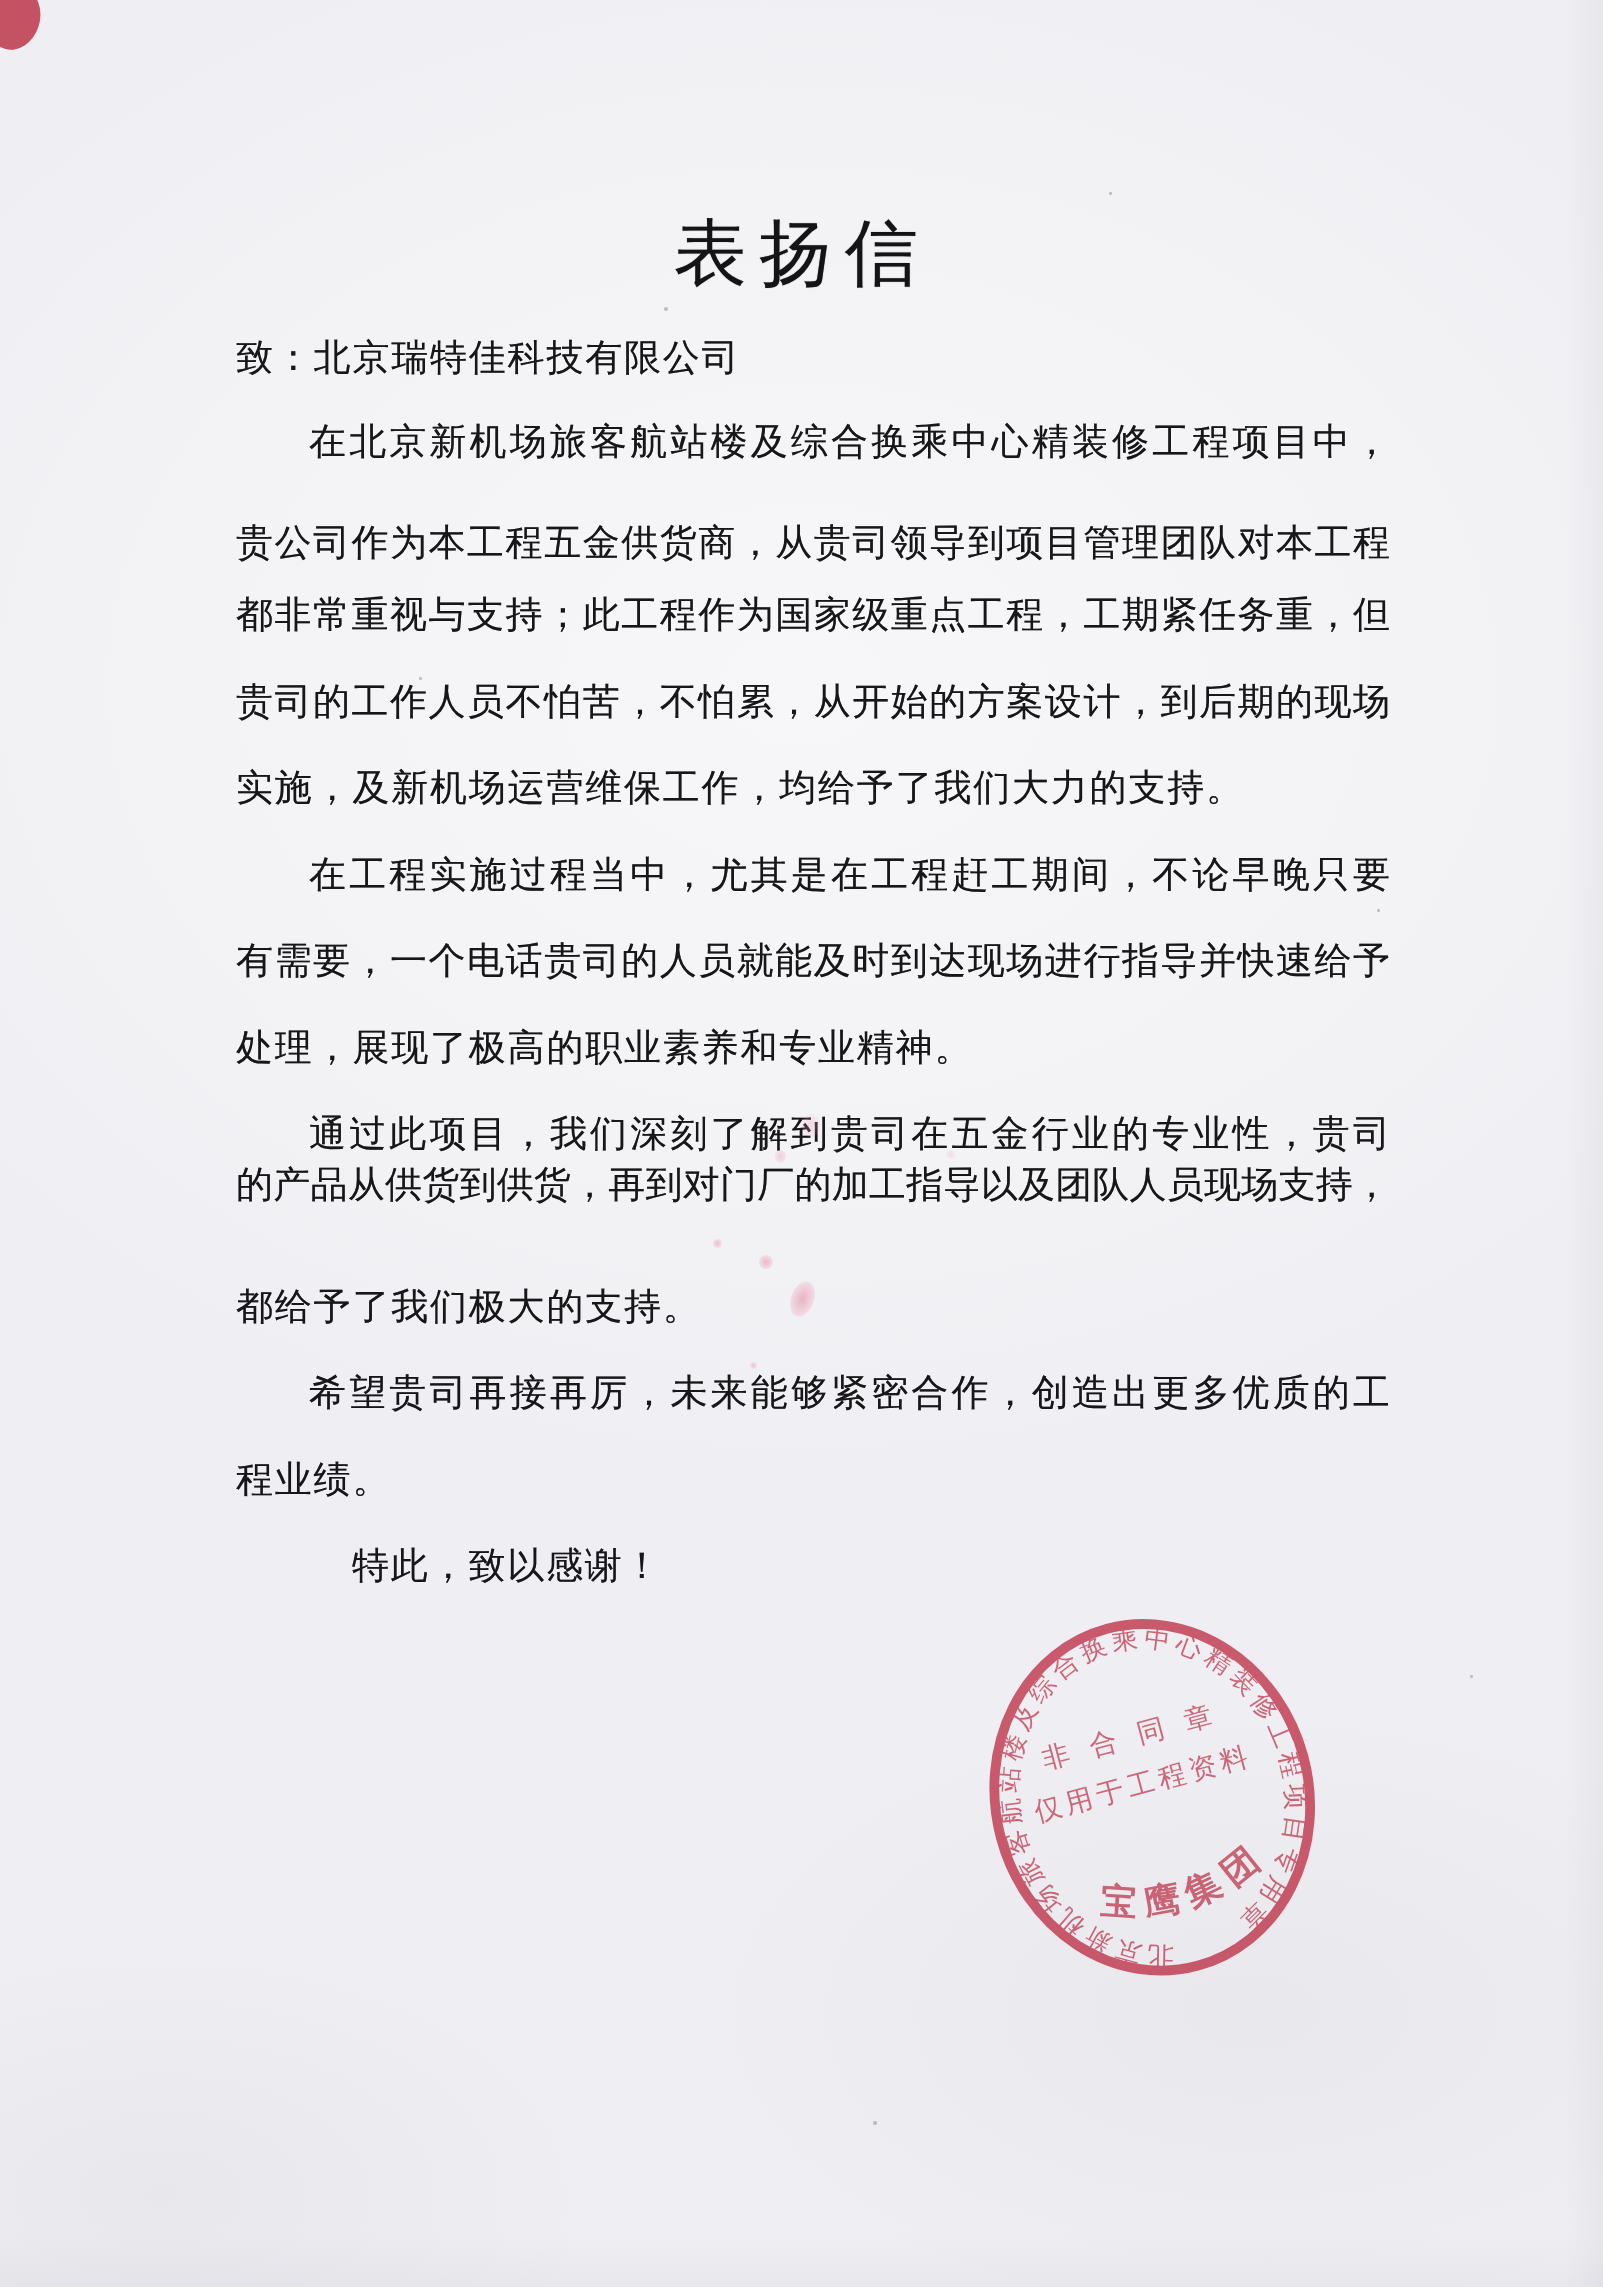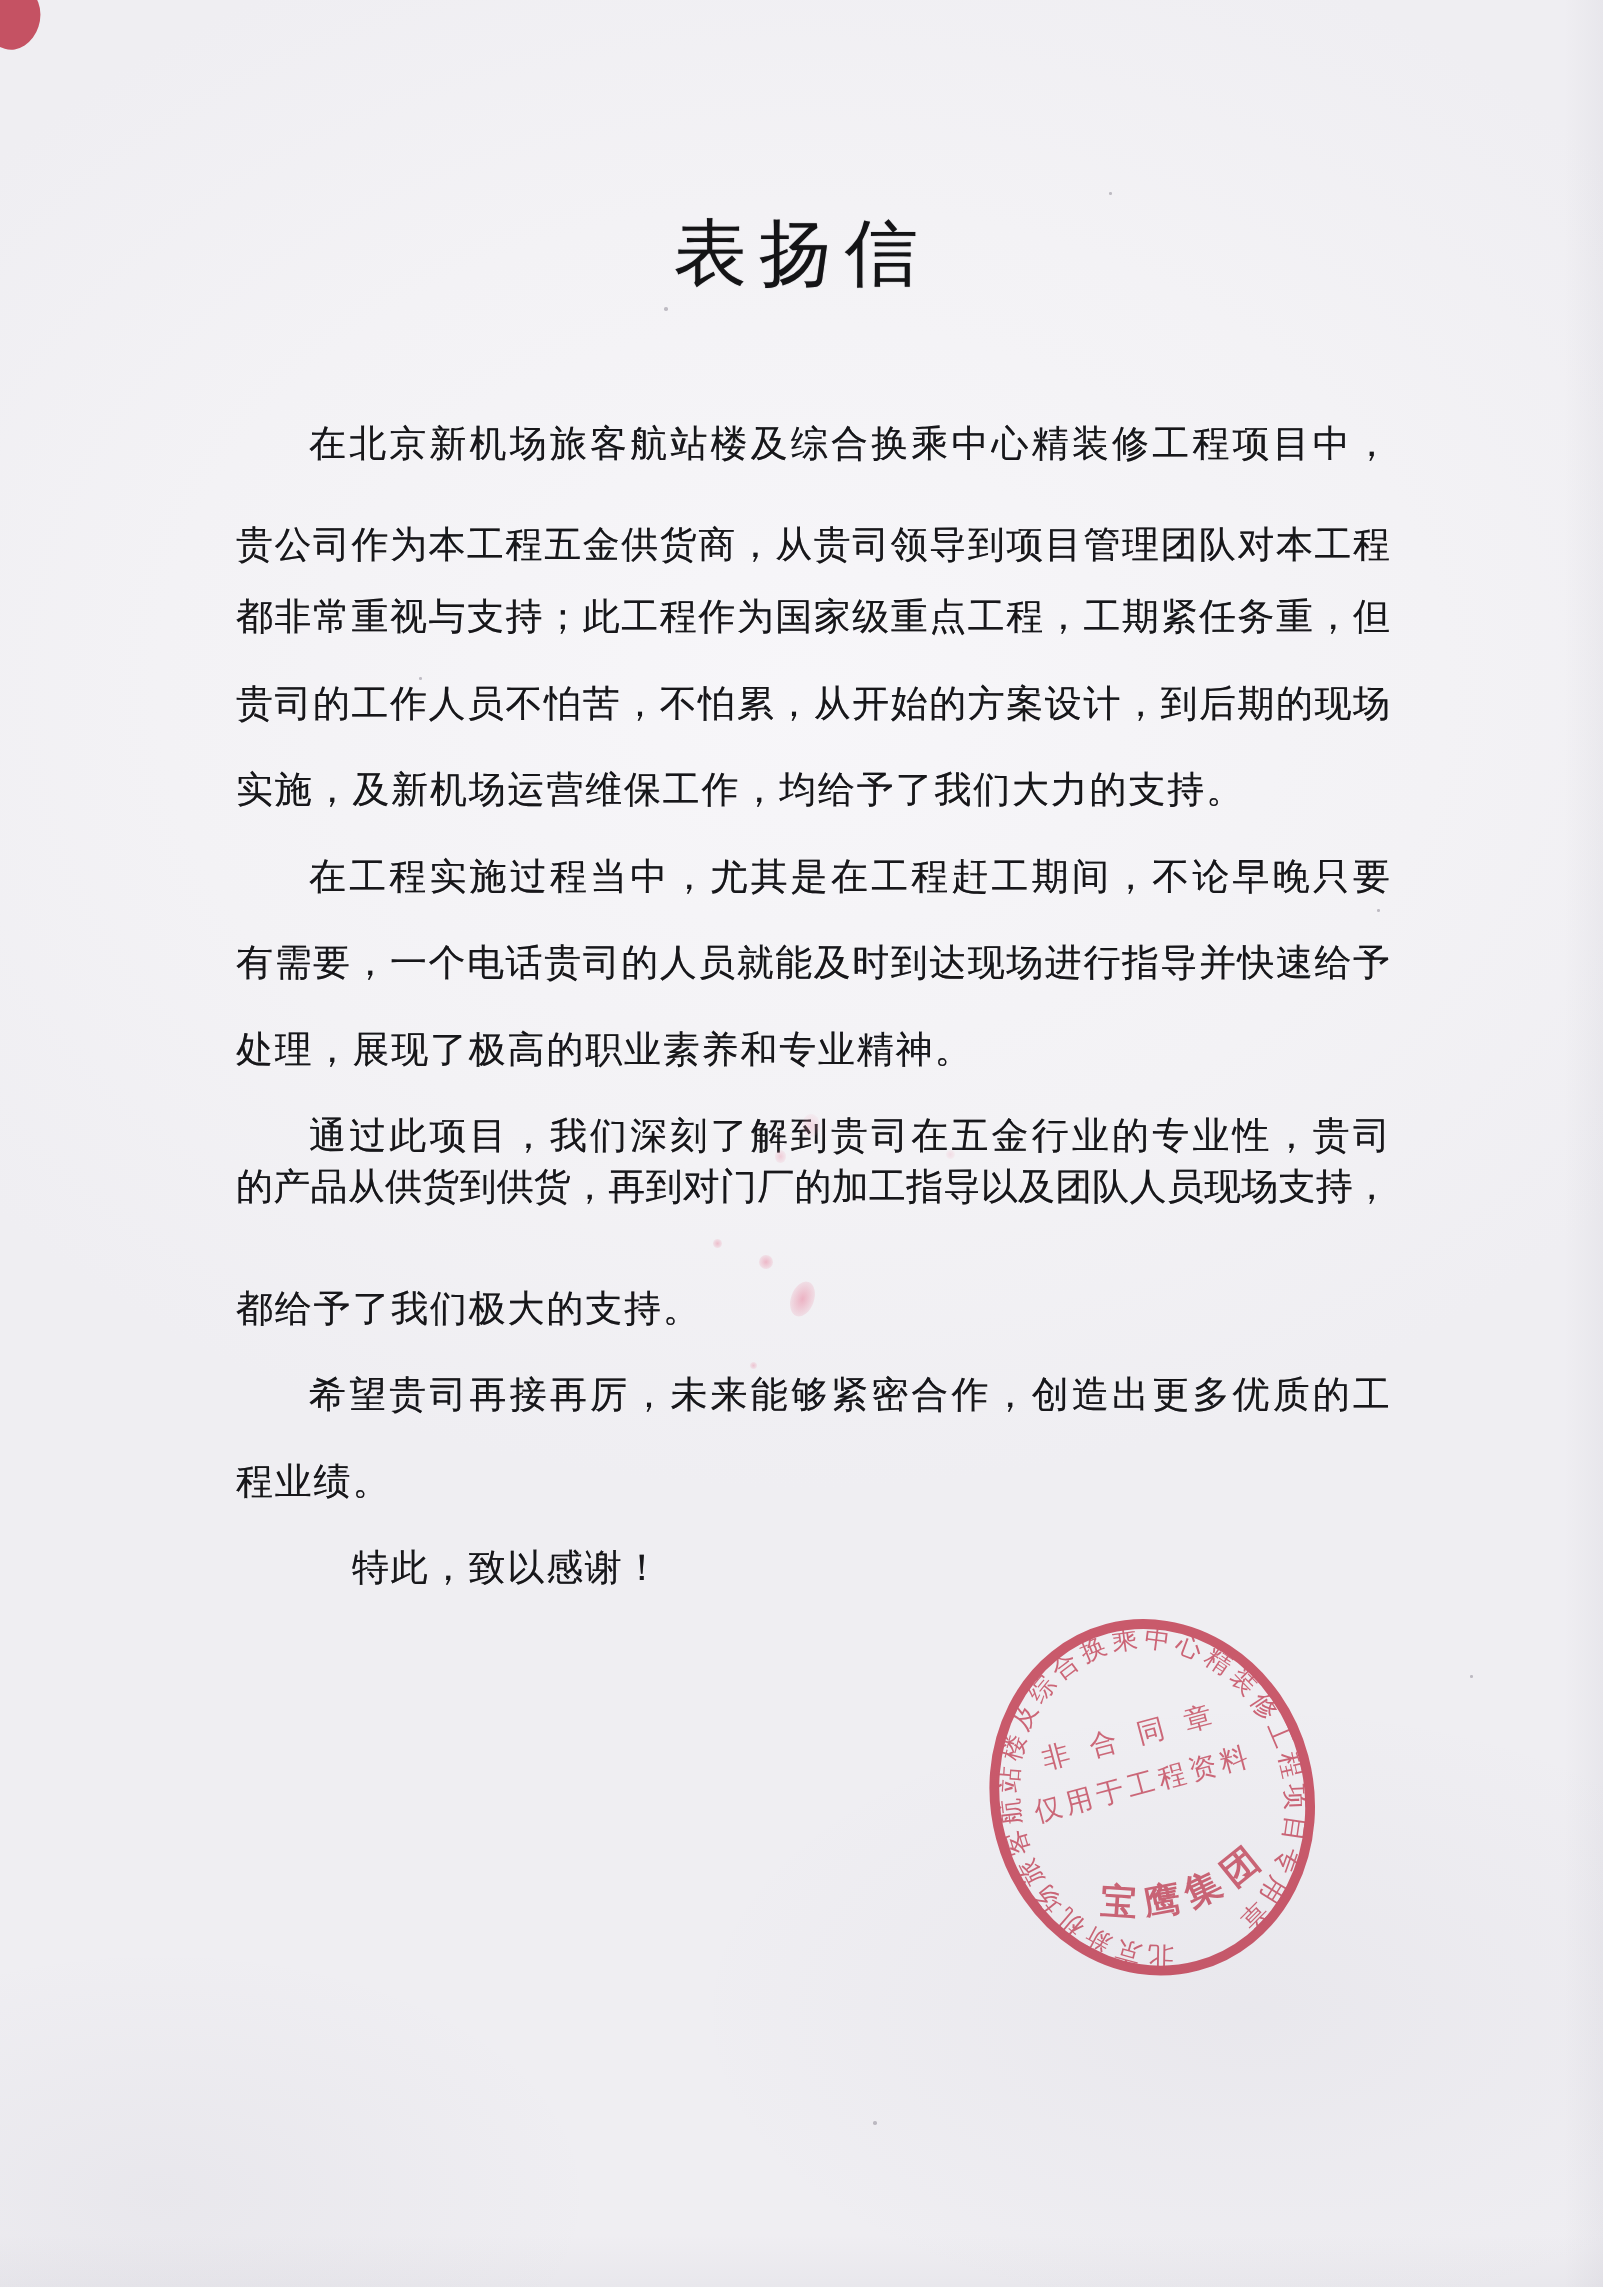--- a/index.html
+++ b/index.html
@@ -13,7 +13,7 @@
       linear-gradient(to top, rgba(90,85,110,0.045) 0px, rgba(0,0,0,0) 53px),
       radial-gradient(ellipse 1069px 802px at 50% 30%, #f7f6f9 0%, #f3f2f5 60%, #efeef2 100%);
     overflow:hidden;
-    font-family:Liberation Sans, sans-serif;
+    font-family:Liberation Mono, monospace;
     color:#17171a;
   }
   .title{

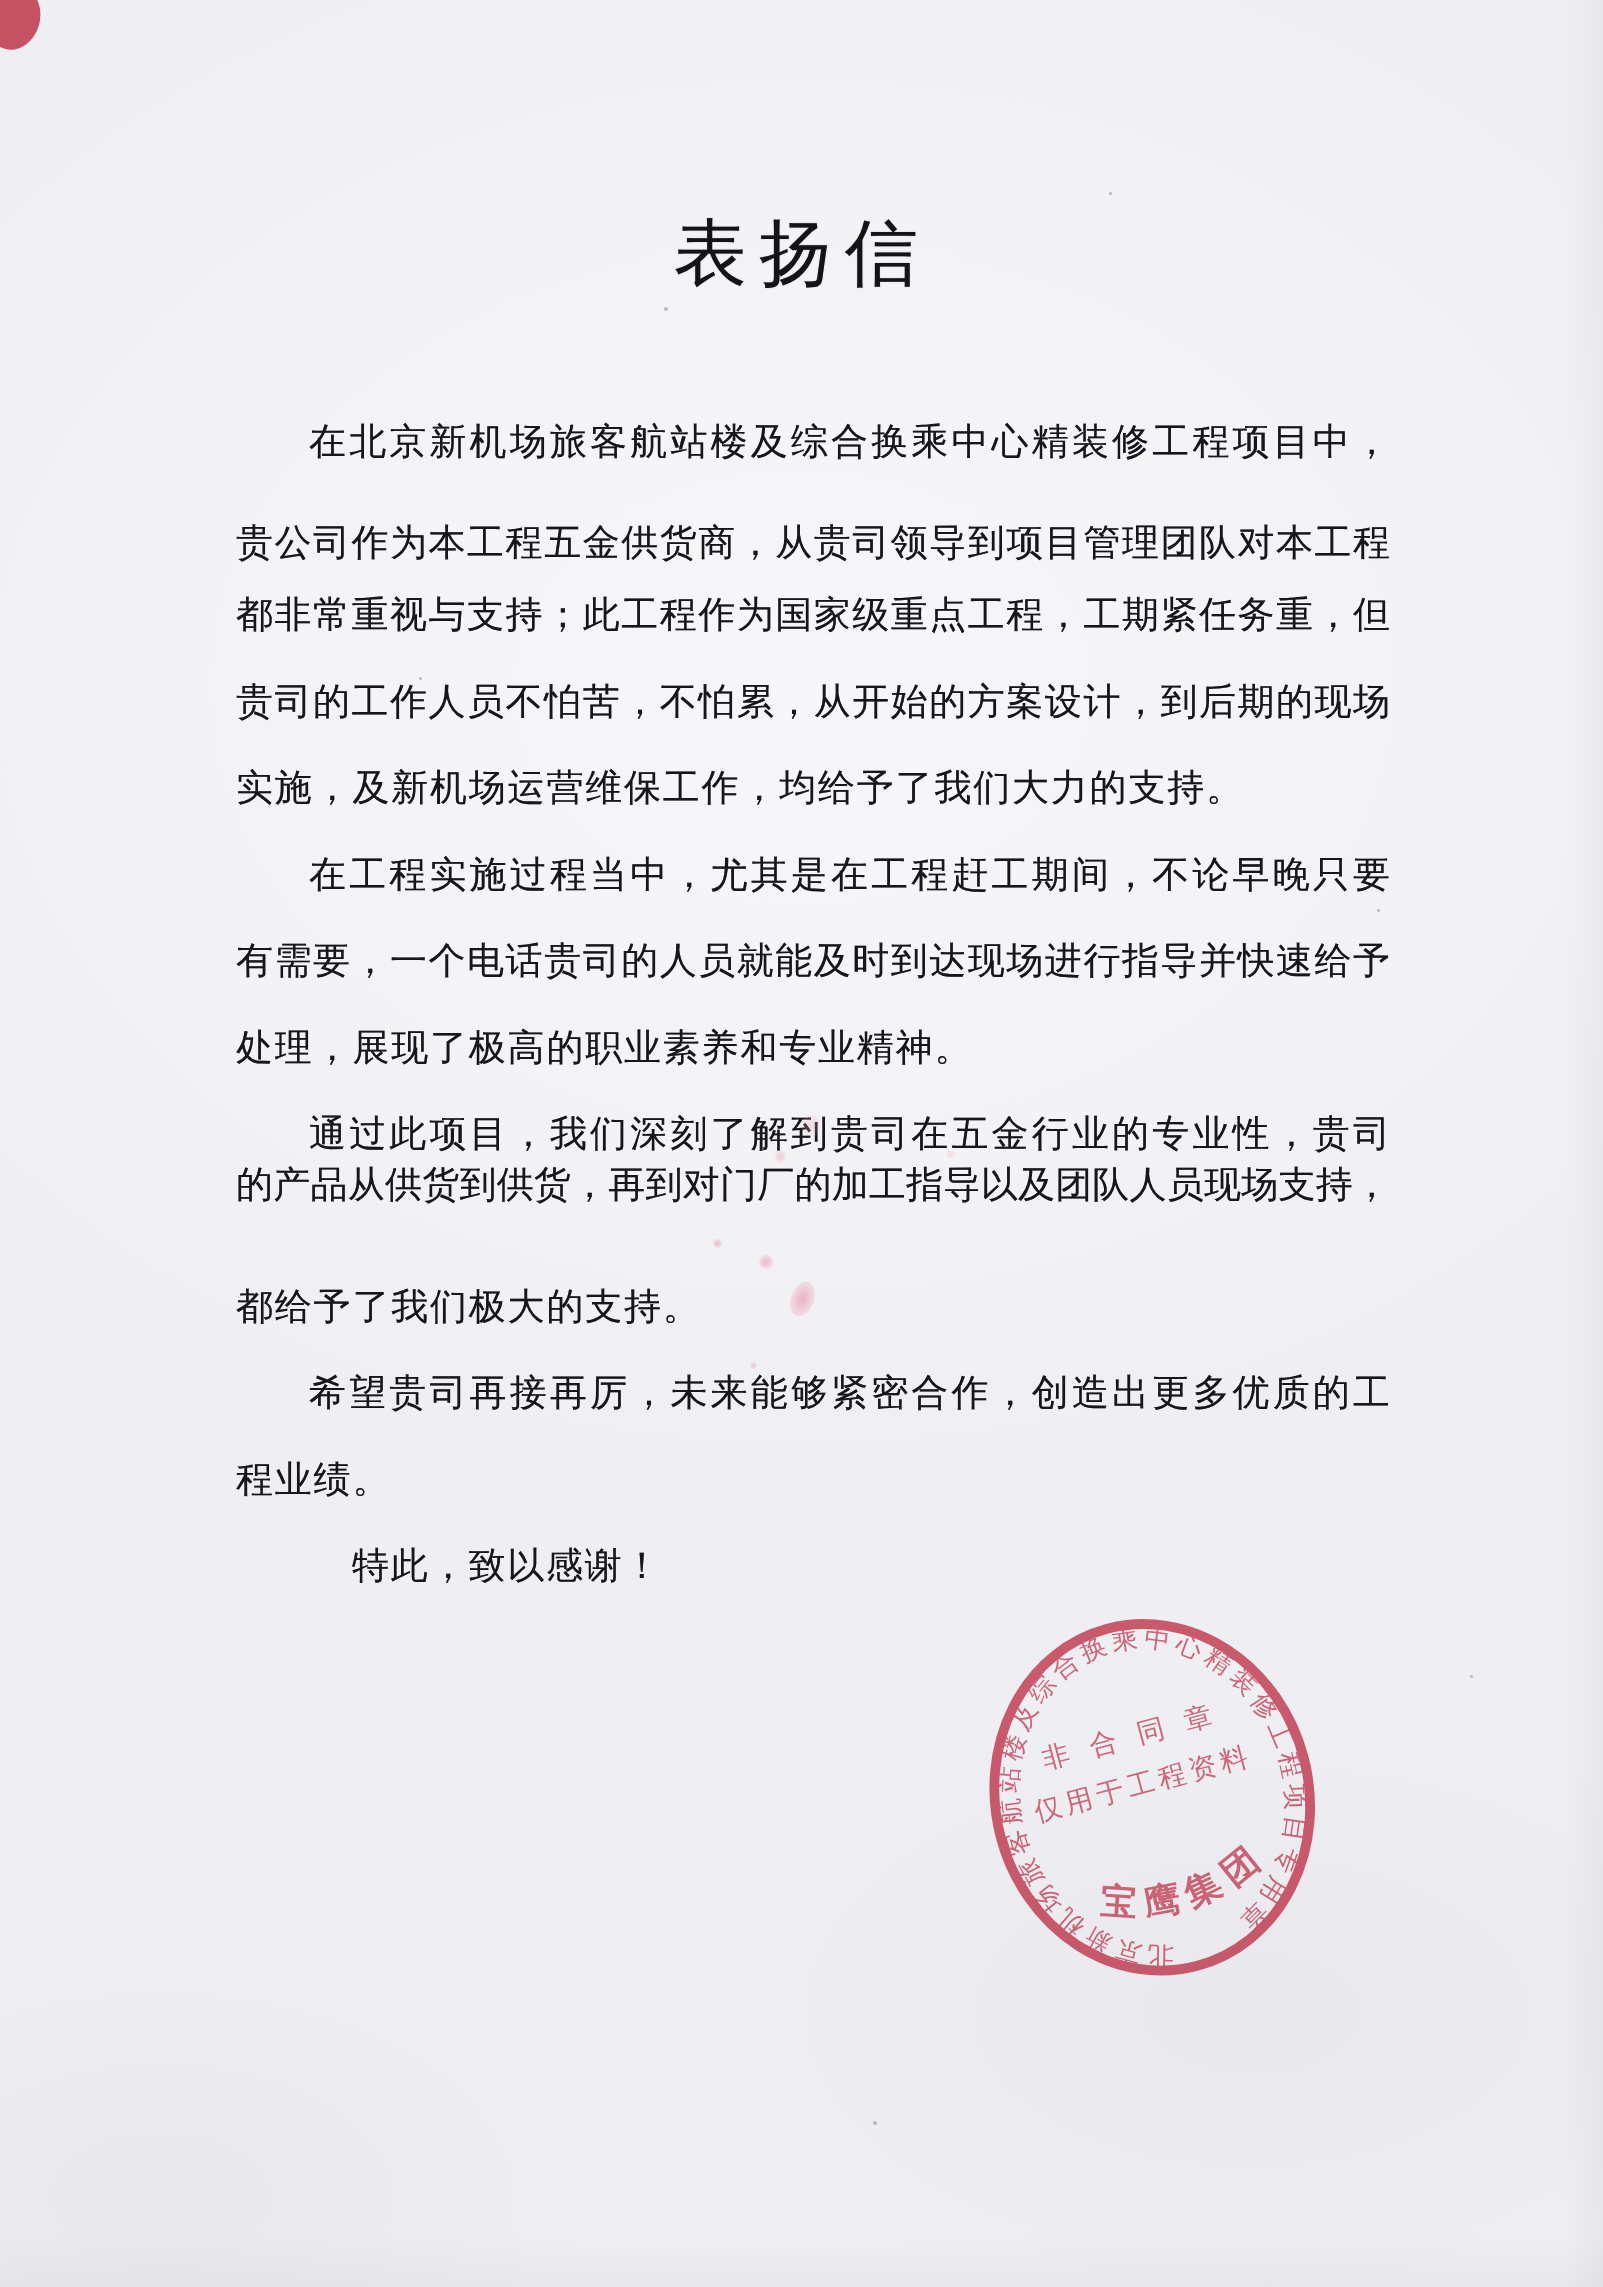--- a/index.html
+++ b/index.html
@@ -63,6 +63,7 @@
 
   <div class="title">表扬信</div>
 
+  <div class="greeting">致：北京瑞特佳科技有限公司</div>
 
   <div id="lines-container">
       <div class="body-line just" style="top: 421px; padding-left: 73px;">在北京新机场旅客航站楼及综合换乘中心精装修工程项目中，</div>

